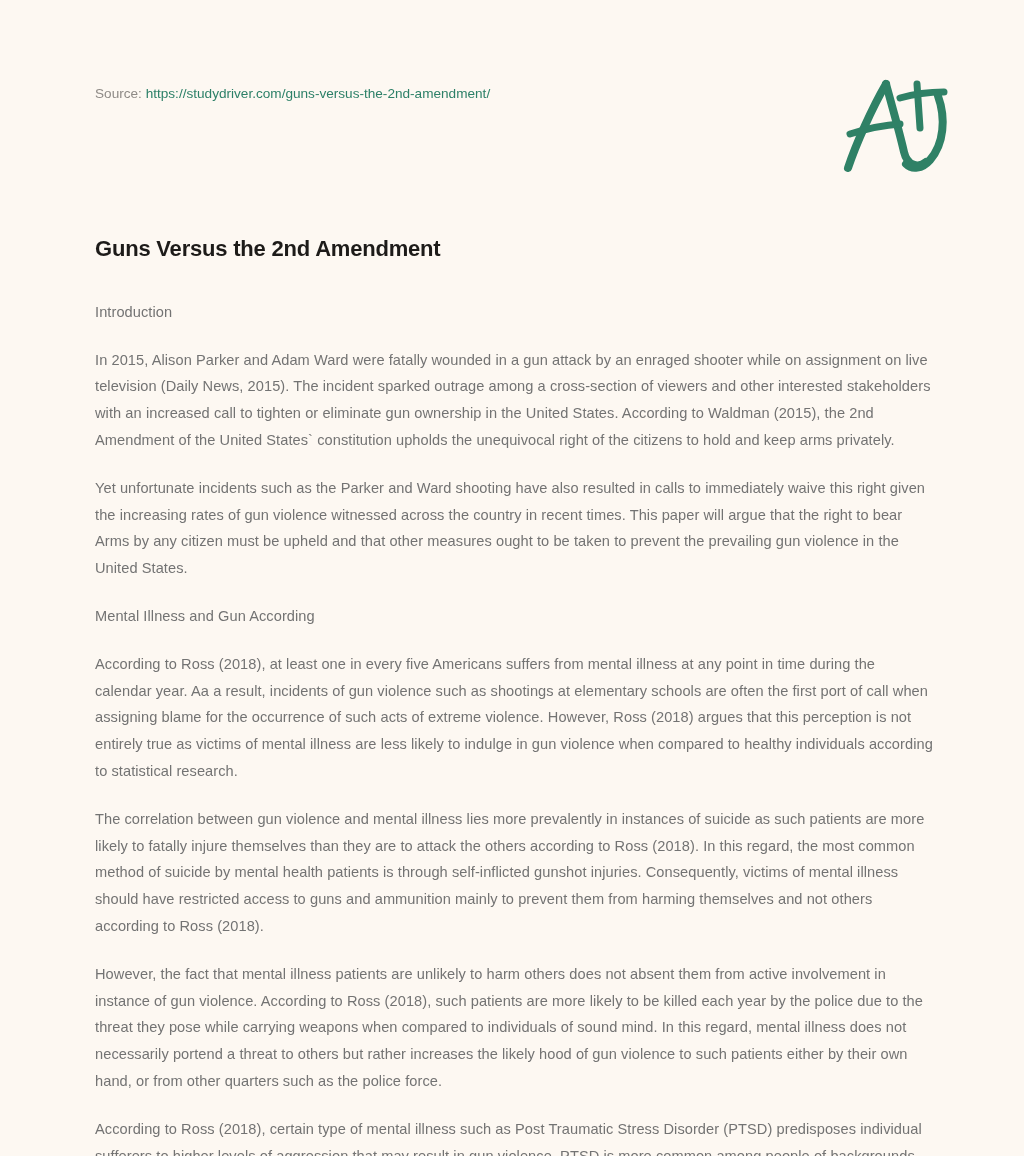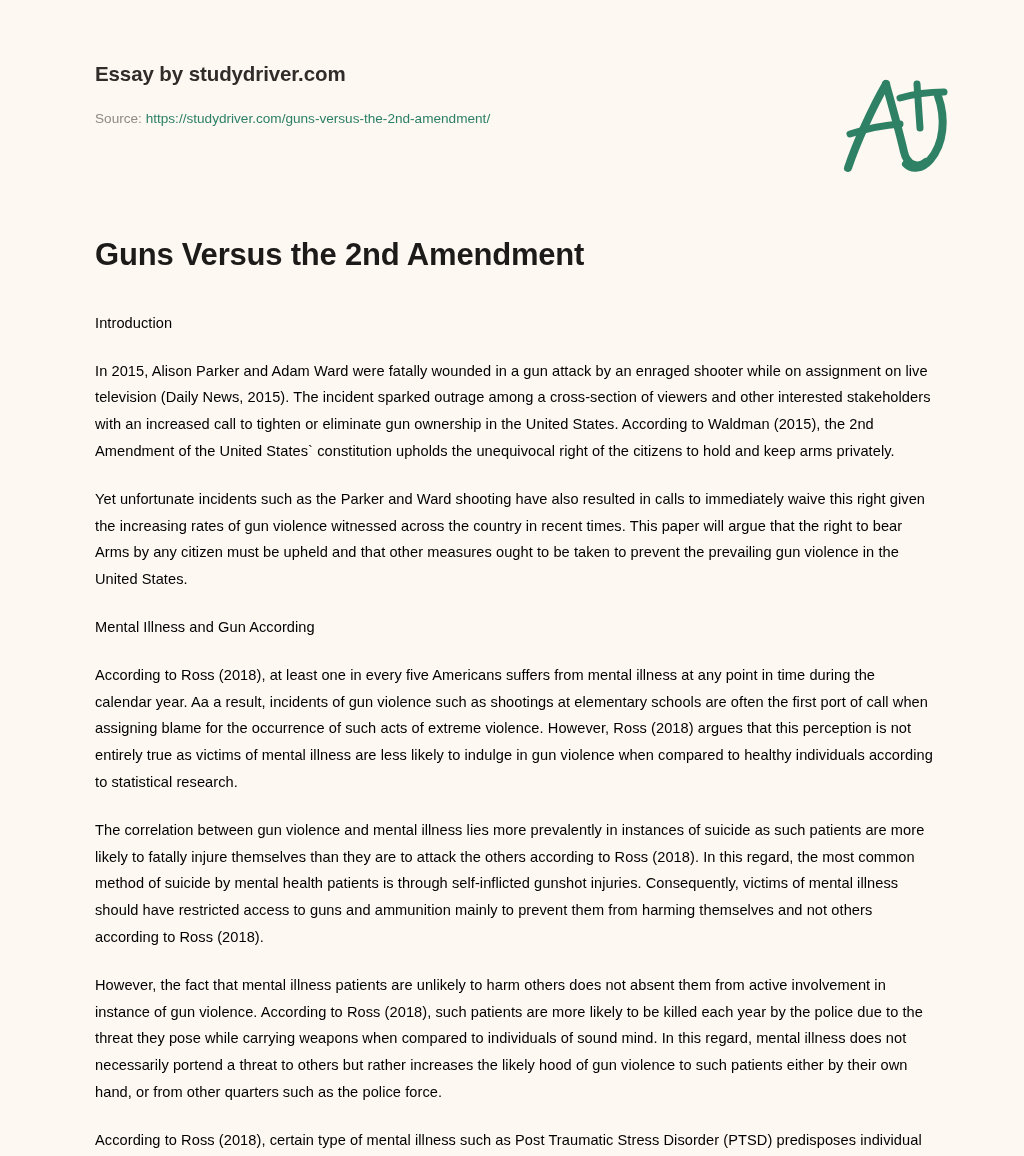--- a/index.html
+++ b/index.html
@@ -125,7 +125,6 @@
 
   <div class="header">
     <div class="header-left">
-      <div class="brand-line">Essay by studydriver.com</div>
       <div class="source-line">
         <span class="source-label">Source:</span>
         <a class="source-url" href="#">https://studydriver.com/guns-versus-the-2nd-amendment/</a>

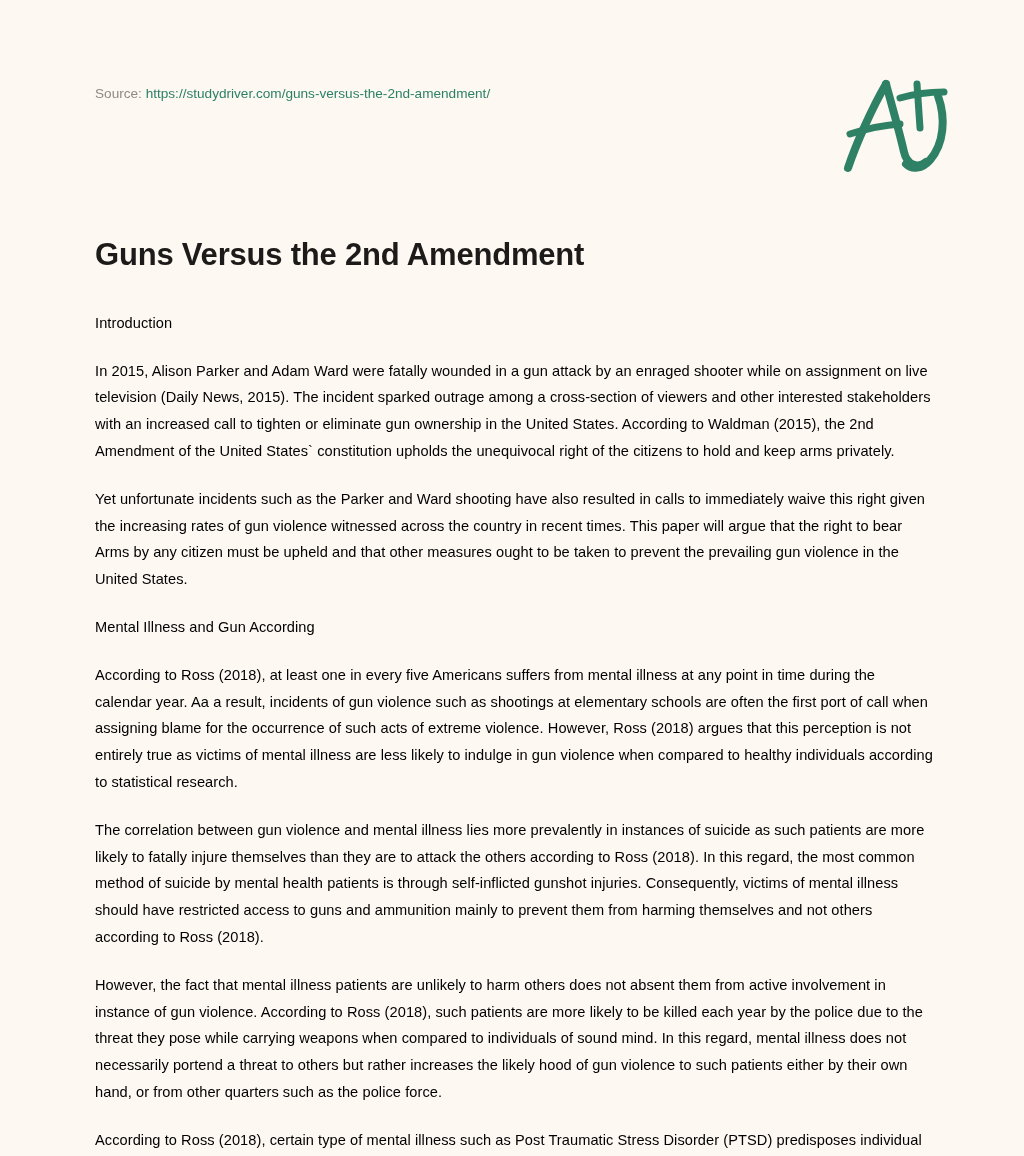--- a/index.html
+++ b/index.html
@@ -89,7 +89,7 @@
 
   .doc-title {
     margin: 0;
-    font-size: 31px;
+    font-size: 22px;
     font-weight: bold;
     line-height: 1.22;
     color: #1d1b19;

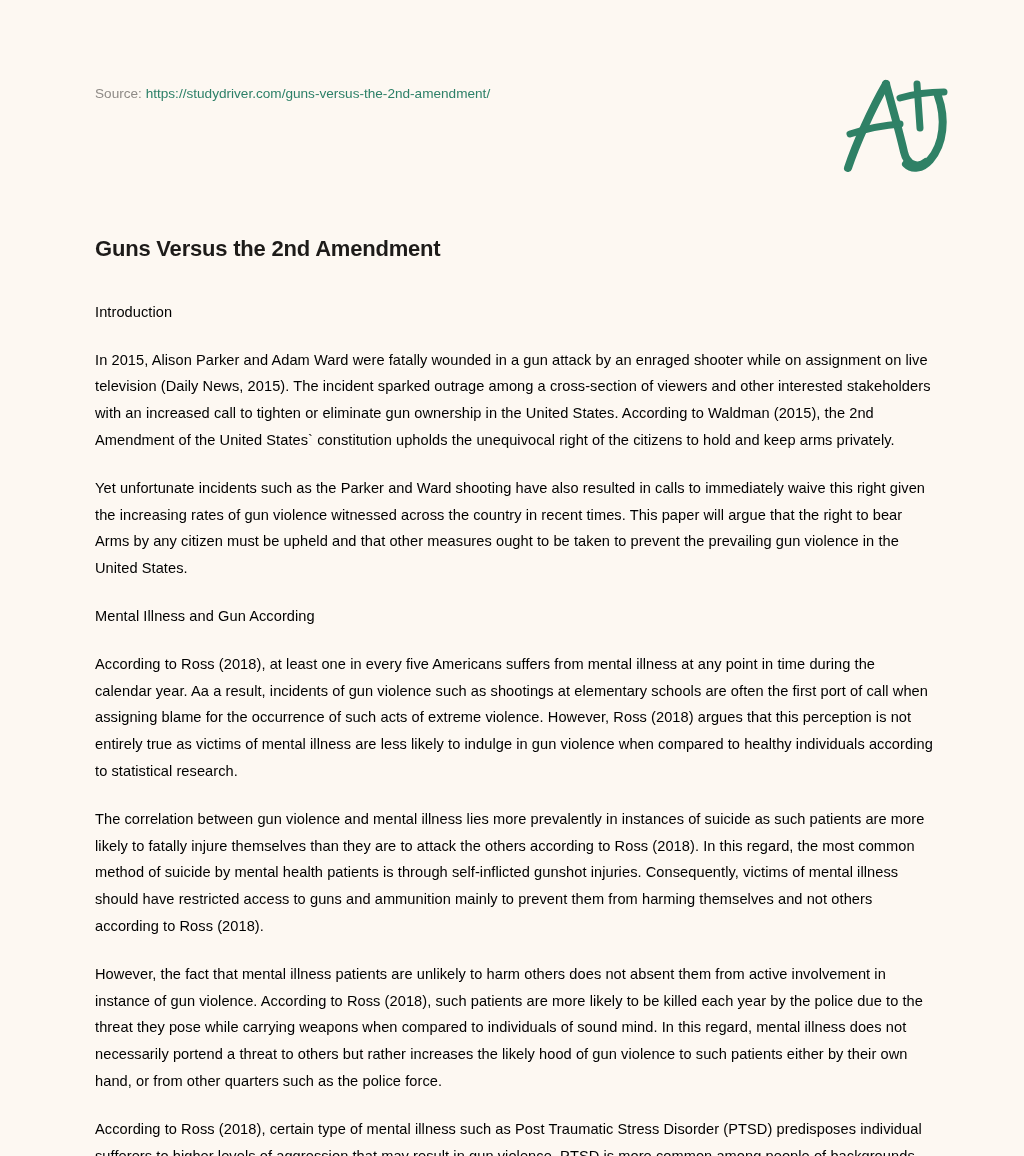--- a/index.html
+++ b/index.html
@@ -105,7 +105,7 @@
     margin: 0 0 21px 0;
     font-size: 14.6px;
     line-height: 26.8px;
-    color: #000000;
+    color: #737373;
     text-align: left;
     letter-spacing: 0.005em;
   }

